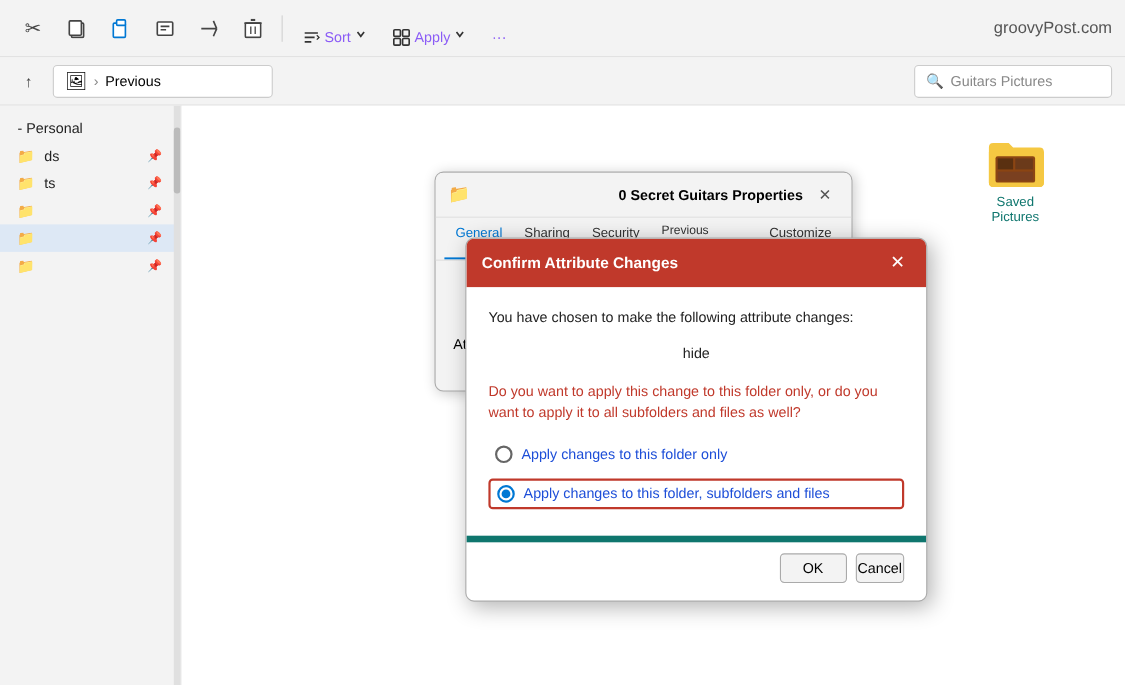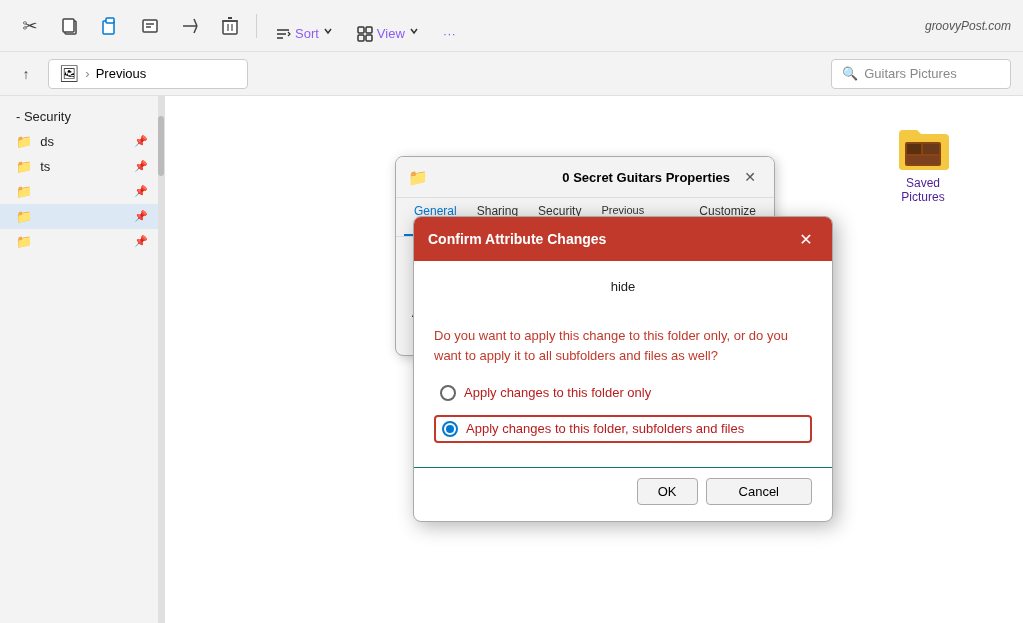--- a/index.html
+++ b/index.html
@@ -448,7 +448,7 @@
       <rect x="1" y="9" width="6" height="6" rx="1" stroke="#333" stroke-width="1.5"></rect>
       <rect x="9" y="9" width="6" height="6" rx="1" stroke="#333" stroke-width="1.5"></rect>
     </svg>
-    <span>View</span>
+    <span>Apply</span>
     <svg width="10" height="10" viewBox="0 0 10 10" fill="none">
       <path d="M2 3l3 4 3-4" stroke="#333" stroke-width="1.5" fill="none"></path>
     </svg>

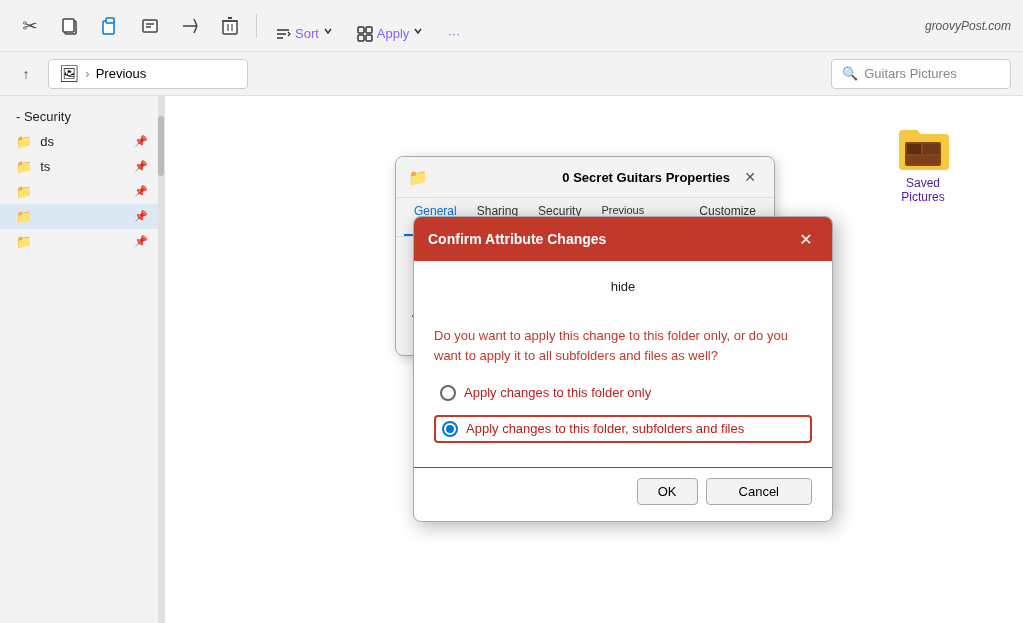--- a/index.html
+++ b/index.html
@@ -52,9 +52,8 @@
     }
     .toolbar-brand {
       margin-left: auto;
-      font-size: 12px;
+      font-size: 15px;
       color: #555;
-      font-style: italic;
     }
 
     

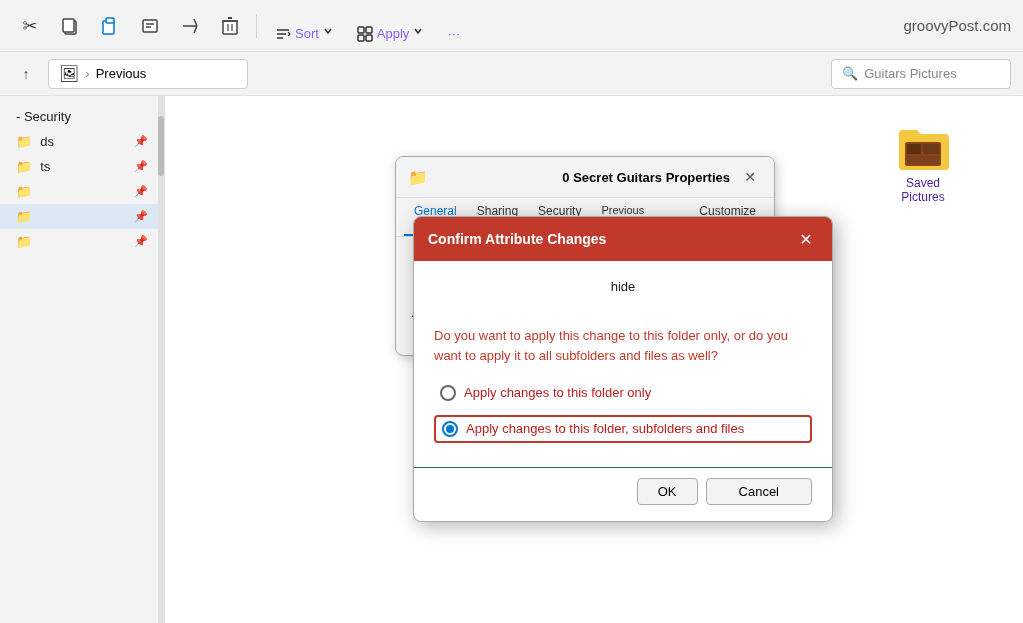--- a/index.html
+++ b/index.html
@@ -475,7 +475,7 @@
 
   <div class="sidebar">
     <div class="sidebar-item">
-      <span>- Security</span>
+      <span>- Personal</span>
     </div>
     <div class="sidebar-item">
       <span>📁</span>

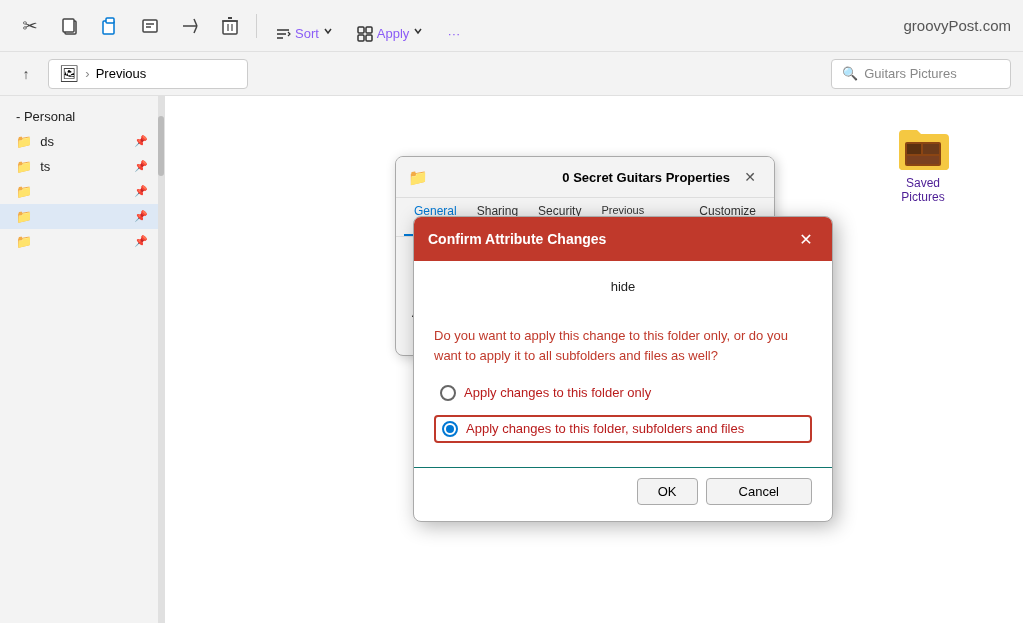--- a/index.html
+++ b/index.html
@@ -176,7 +176,7 @@
     .folder-label {
       font-size: 12px;
       text-align: center;
-      color: #4c1d95;
+      color: #0f766e;
     }
 
     

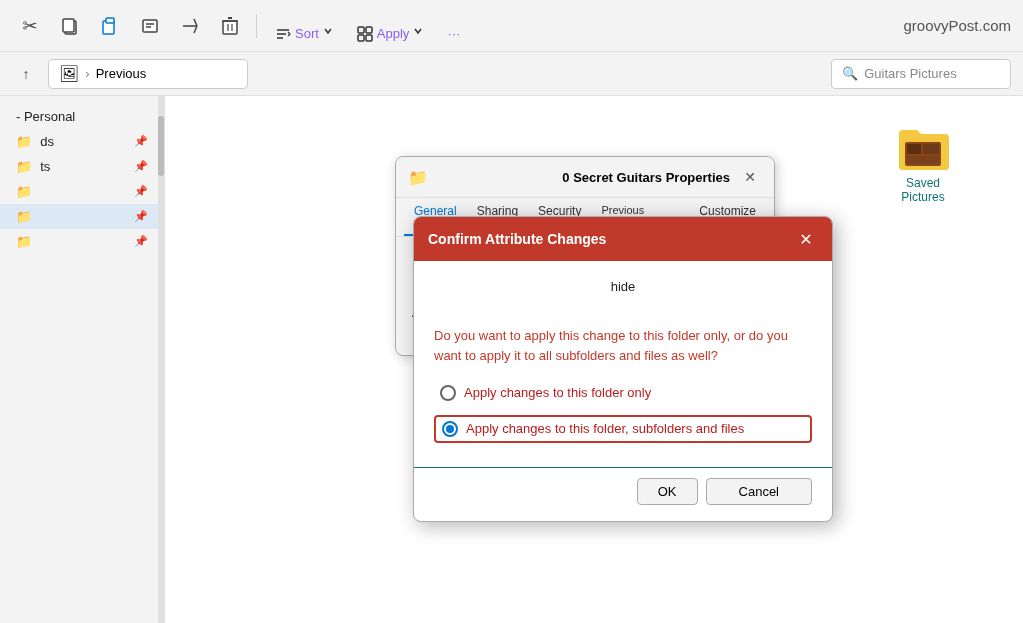--- a/index.html
+++ b/index.html
@@ -275,7 +275,7 @@
     .confirm-dialog {
       position: absolute;
       top: 120px;
-      left: 248px;
+      left: 258px;
       width: 420px;
       background: white;
       border: 1px solid #aaa;

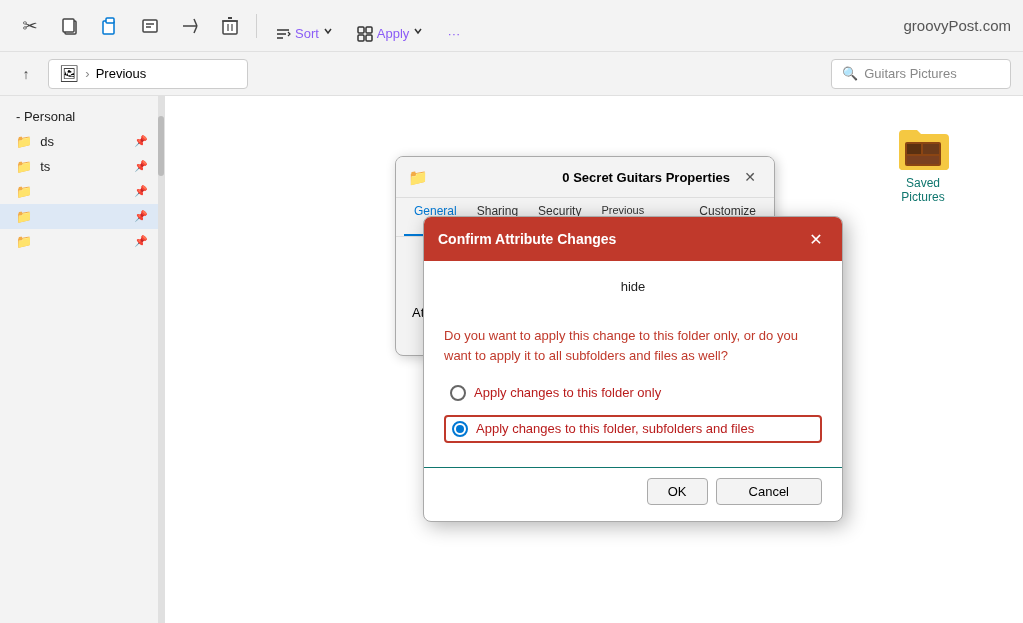--- a/index.html
+++ b/index.html
@@ -560,6 +560,7 @@
         <div class="confirm-close">✕</div>
       </div>
       <div class="confirm-body">
+        <div class="confirm-message">You have chosen to make the following attribute changes:</div>
         <div class="confirm-attribute">hide</div>
         <div class="confirm-question">Do you want to apply this change to this folder only, or do you want to apply it to all subfolders and files as well?</div>
         <div class="radio-option">

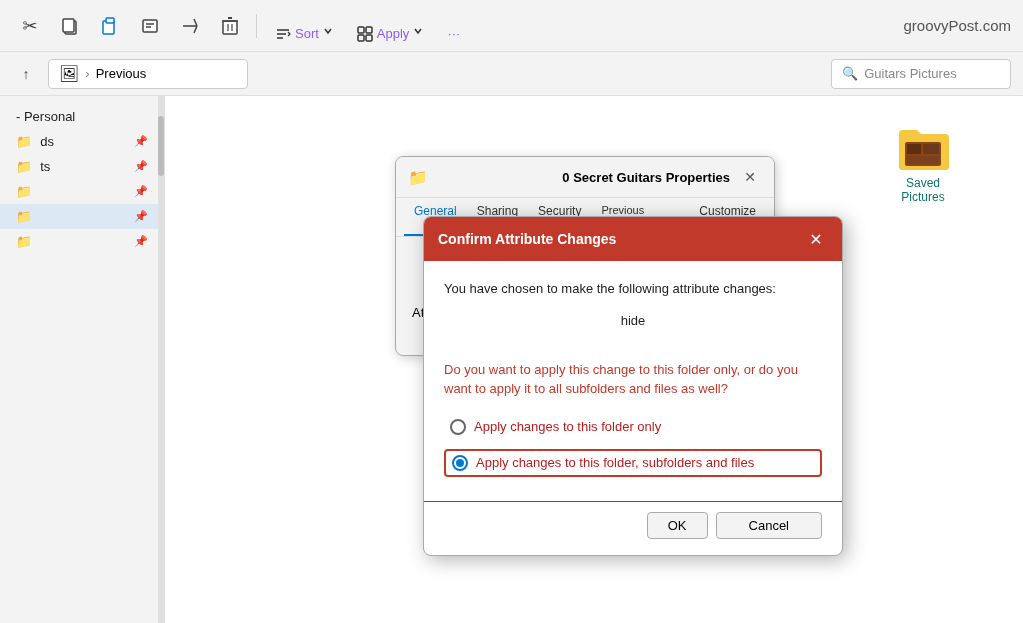--- a/index.html
+++ b/index.html
@@ -321,7 +321,7 @@
       font-size: 13px;
       color: #222;
       text-align: center;
-      margin-bottom: 32px;
+      margin-bottom: 18px;
       font-weight: normal;
     }
     .confirm-question {

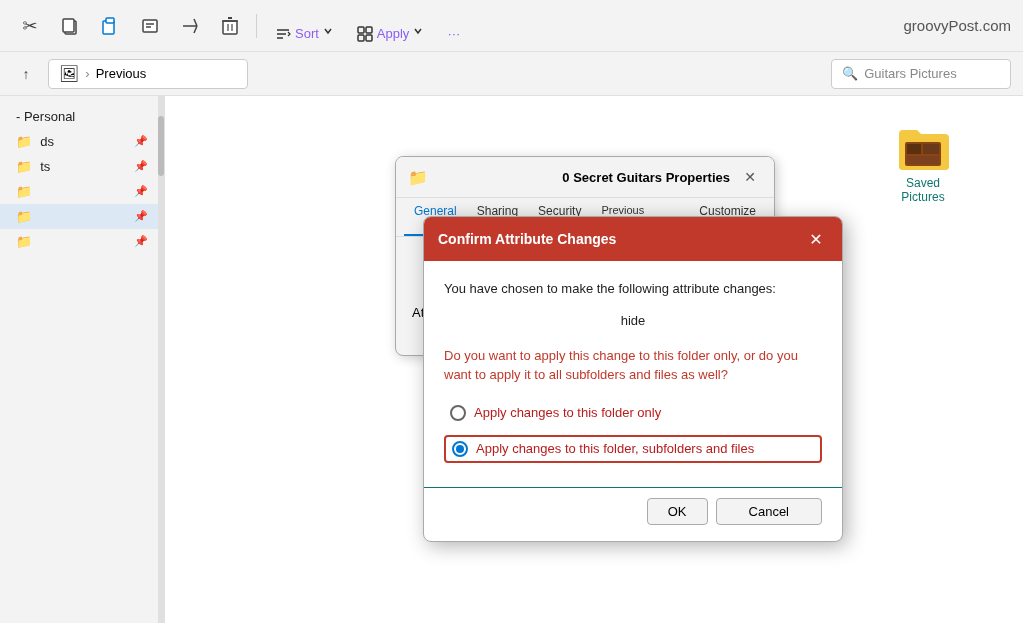--- a/index.html
+++ b/index.html
@@ -335,7 +335,7 @@
       align-items: flex-start;
       gap: 8px;
       font-size: 13px;
-      color: #b91c1c;
+      color: #1d4ed8;
       margin-bottom: 10px;
       padding: 4px 6px;
       border-radius: 4px;

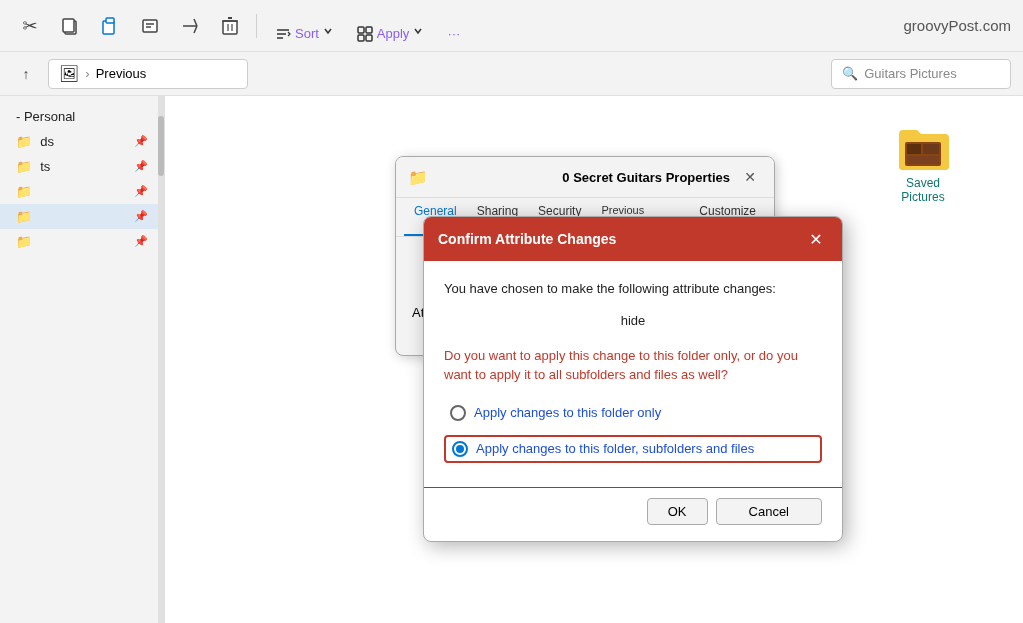--- a/index.html
+++ b/index.html
@@ -369,7 +369,7 @@
       justify-content: flex-end;
       gap: 8px;
       padding: 10px 20px 16px;
-      border-top: 1px solid #0f766e;
+      border-top: 6px solid #0f766e;
     }
     .btn-ok {
       padding: 5px 20px;

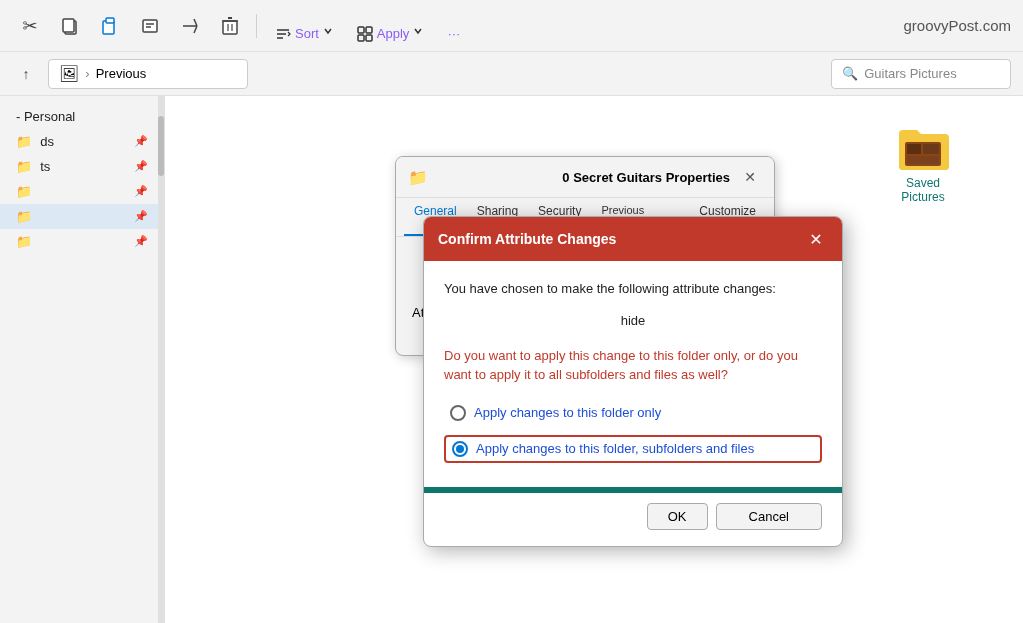--- a/index.html
+++ b/index.html
@@ -381,7 +381,7 @@
       min-width: 60px;
     }
     .btn-cancel {
-      padding: 5px 32px;
+      padding: 5px 1px;
       background: #f3f3f3;
       border: 1px solid #aaa;
       border-radius: 4px;

